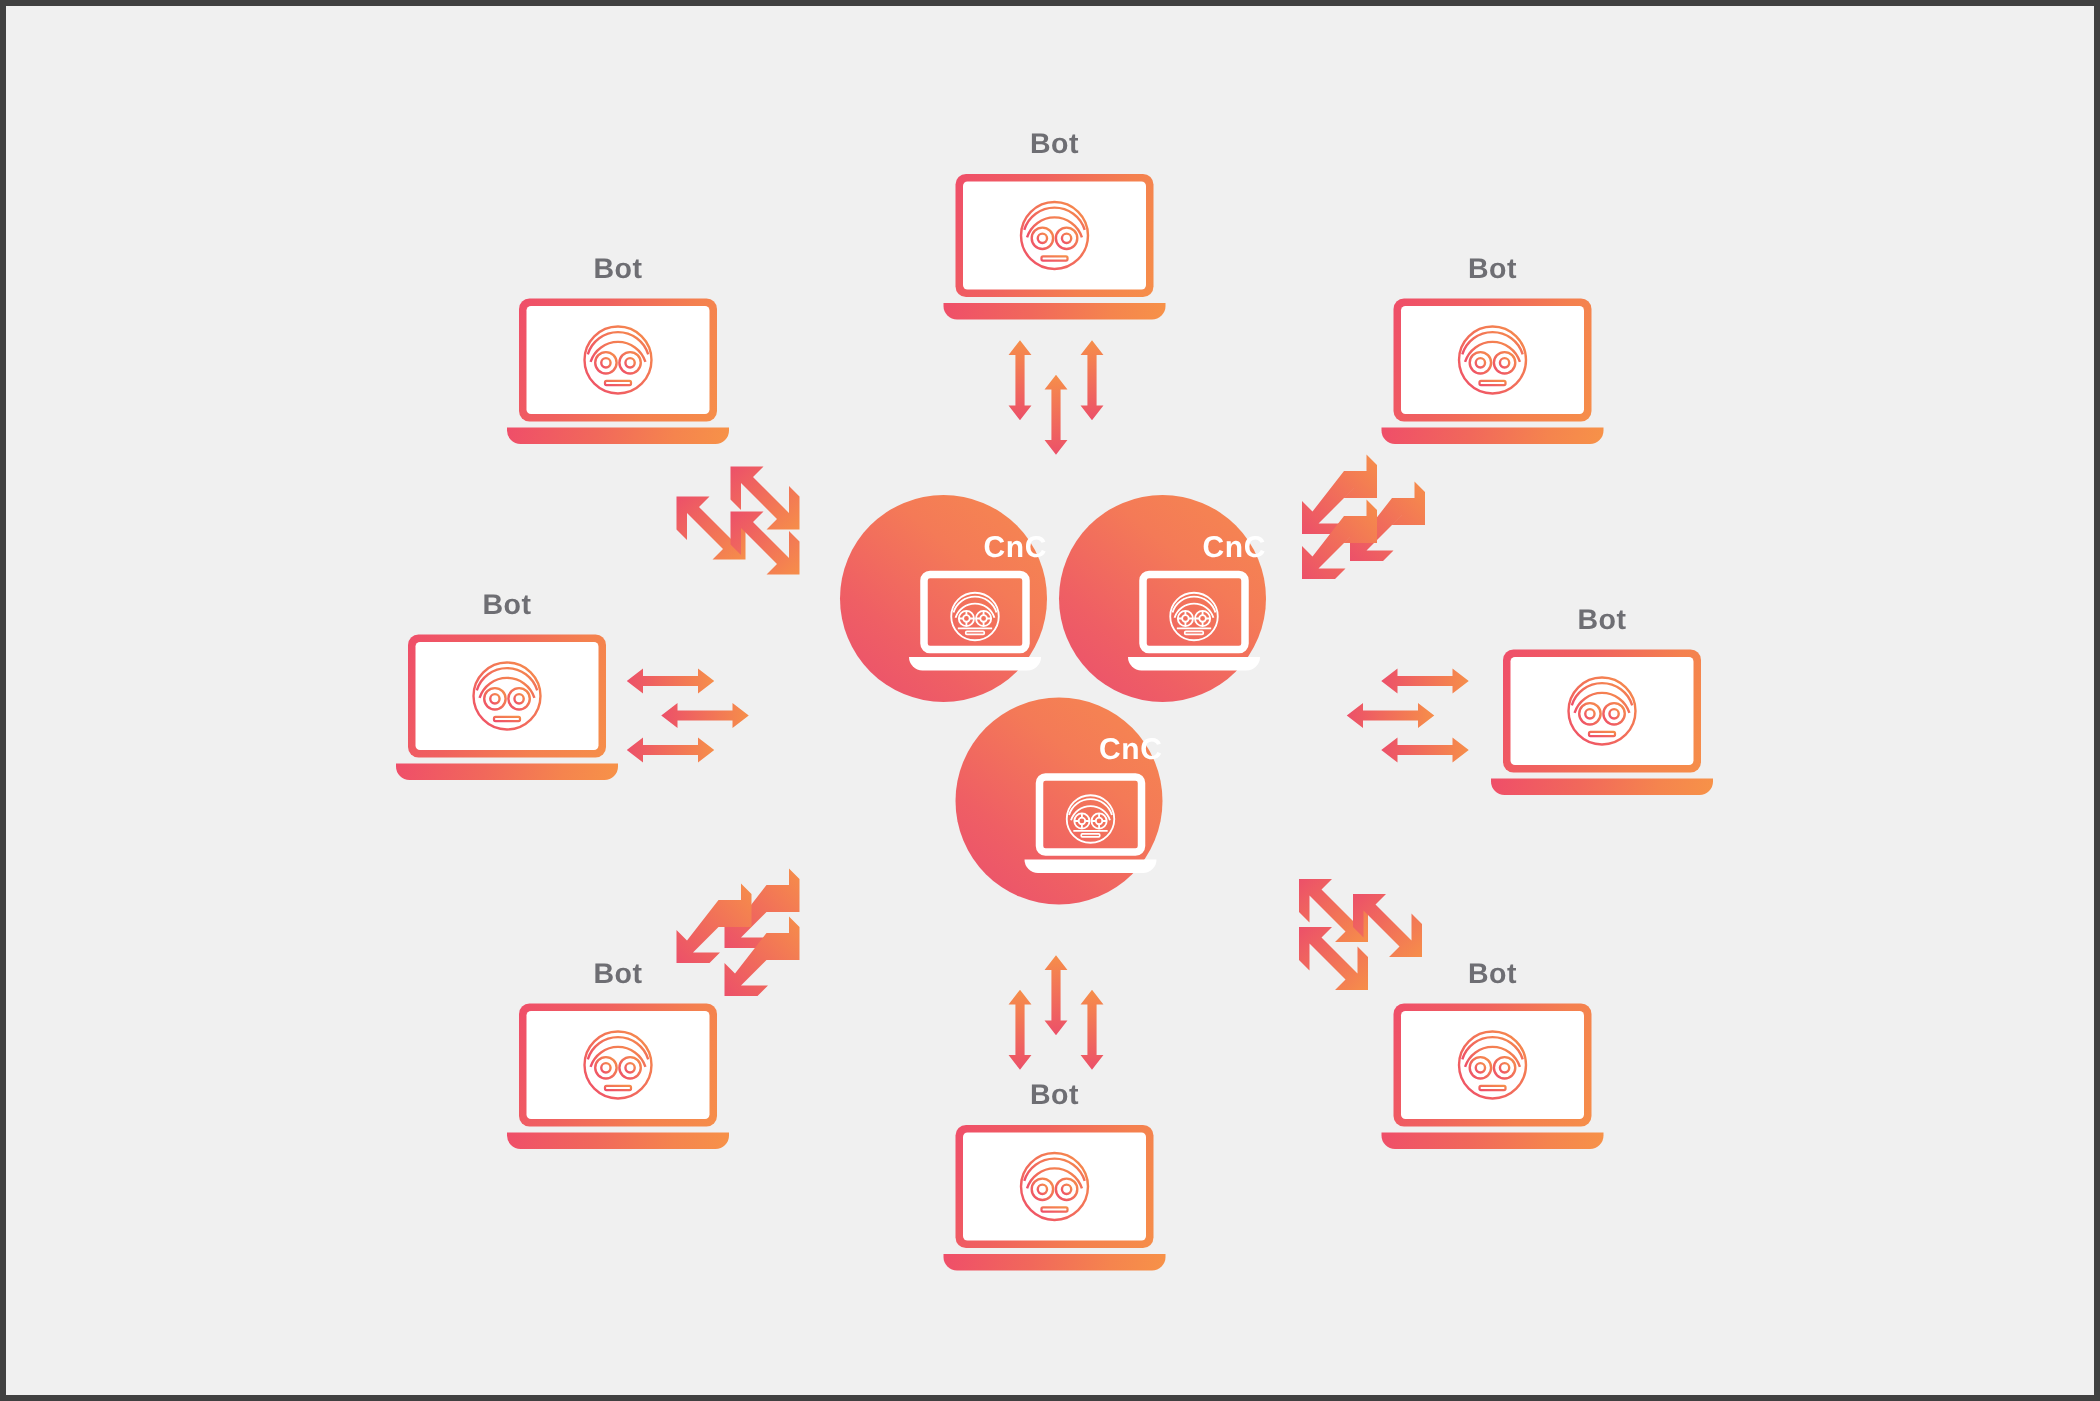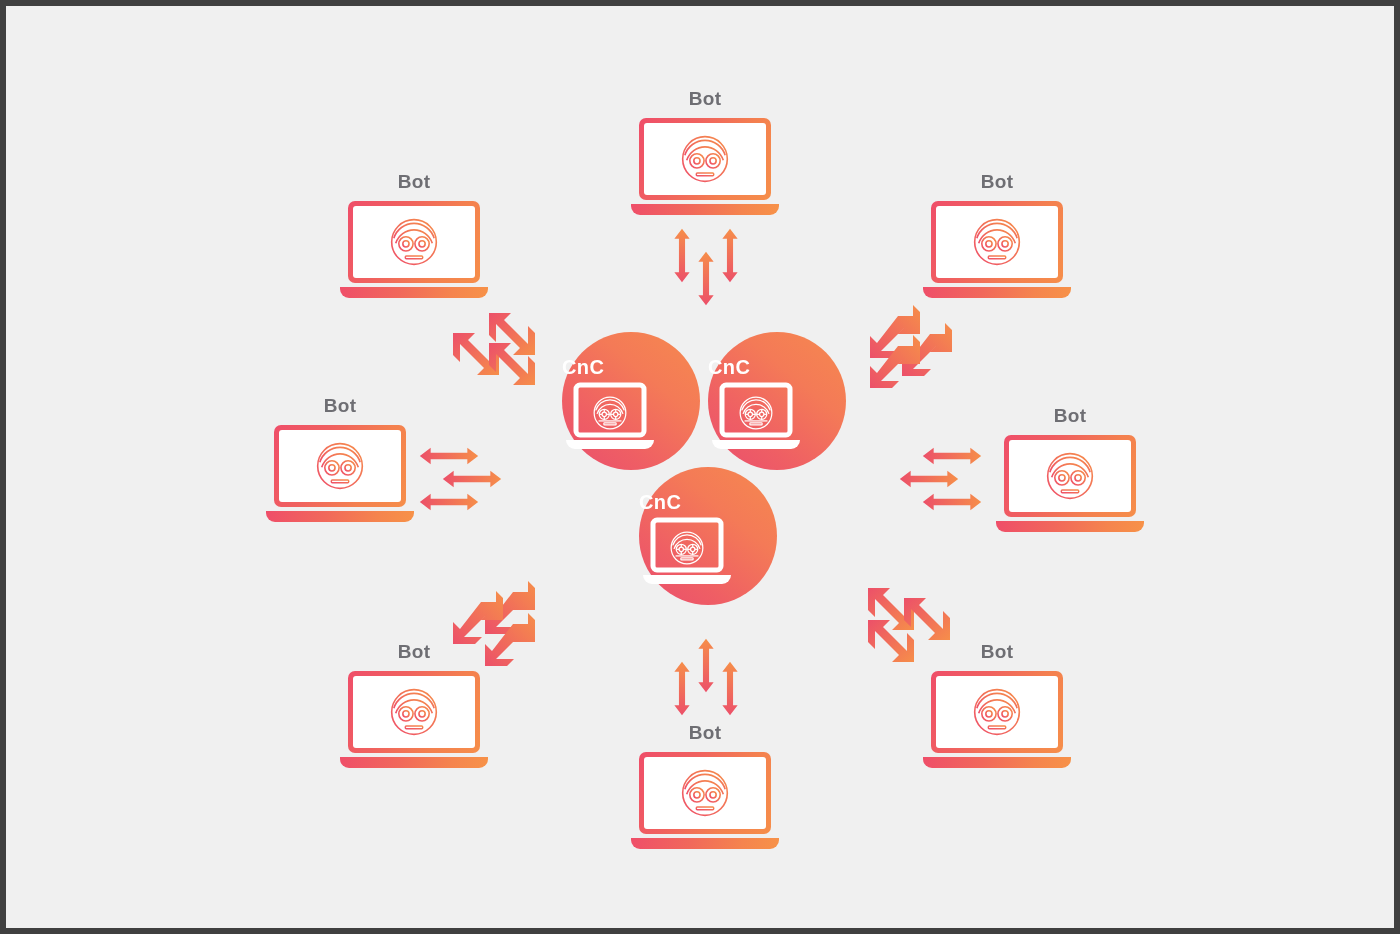--- a/index.html
+++ b/index.html
@@ -16,7 +16,7 @@
     width: 1400px;
     height: 934px;
     background: #f0f0f0;
-    border: 6px solid #404040;
+    border: 4px solid #404040;
     overflow: hidden;
   }
 

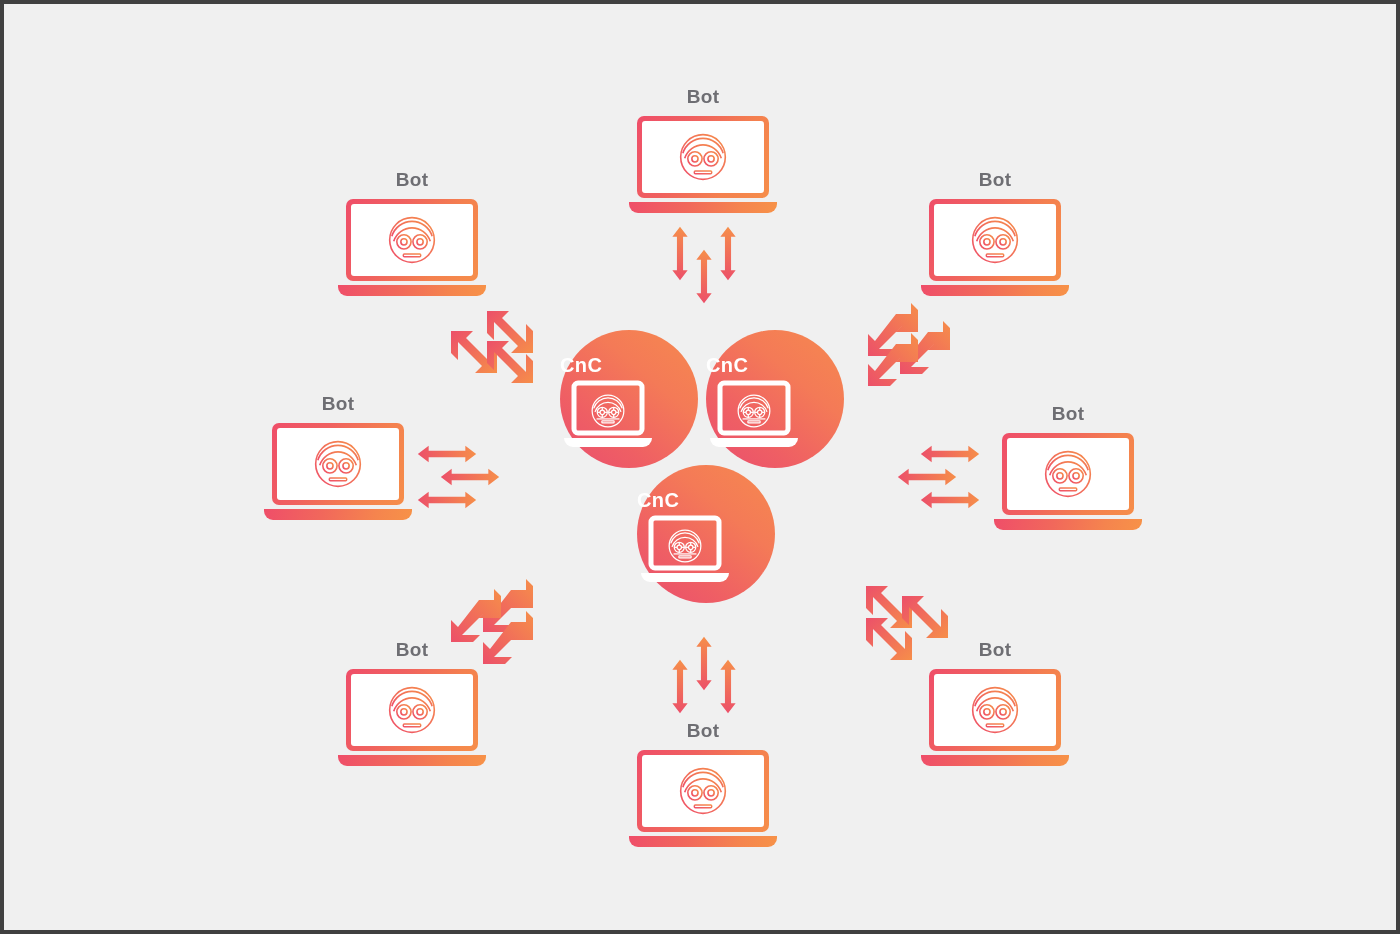--- a/index.html
+++ b/index.html
@@ -73,7 +73,7 @@
     background: linear-gradient(40deg, #ea4e6e 0%, #ef5f64 30%, #f47a57 65%, #f6894f 100%);
     display: flex;
     flex-direction: column;
-    align-items: flex-start;
+    align-items: flex-end;
   }
   .cnc-label {
     font-family: "Liberation Sans", sans-serif;

